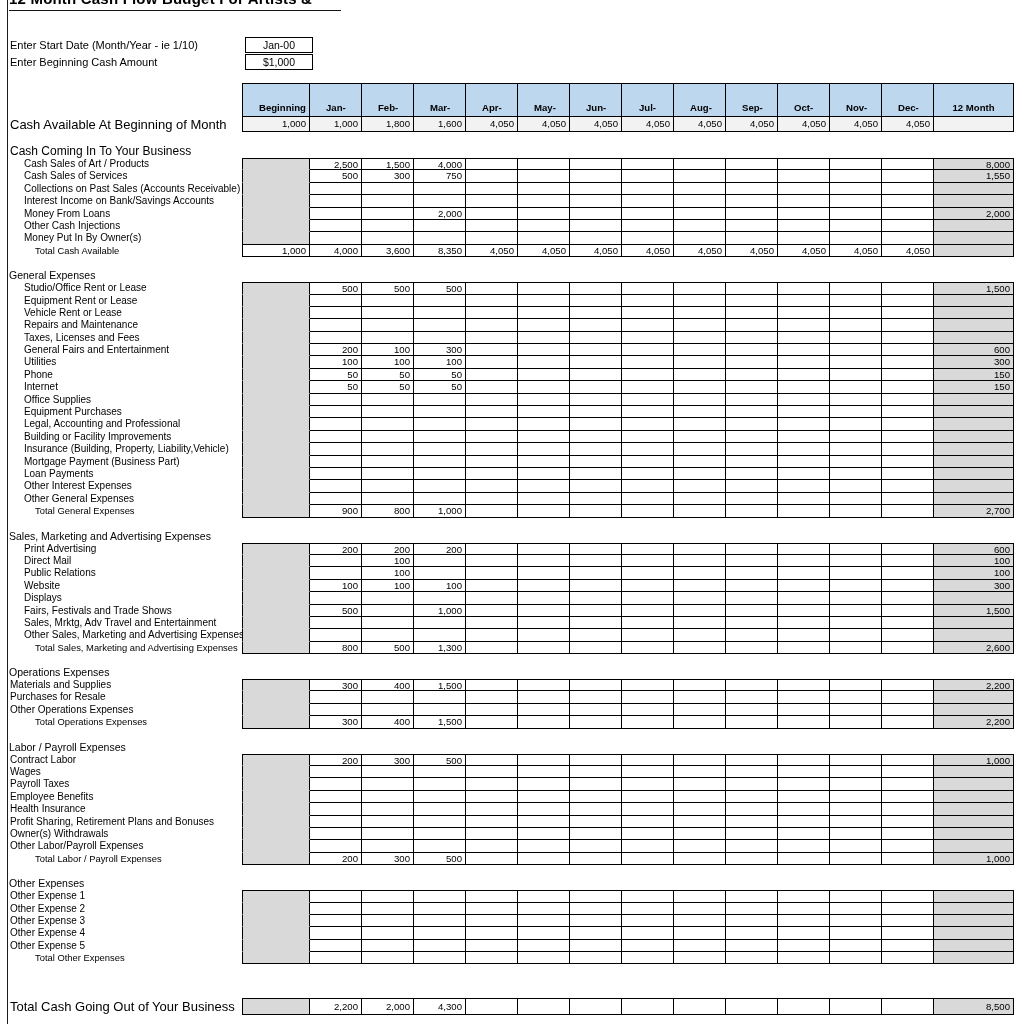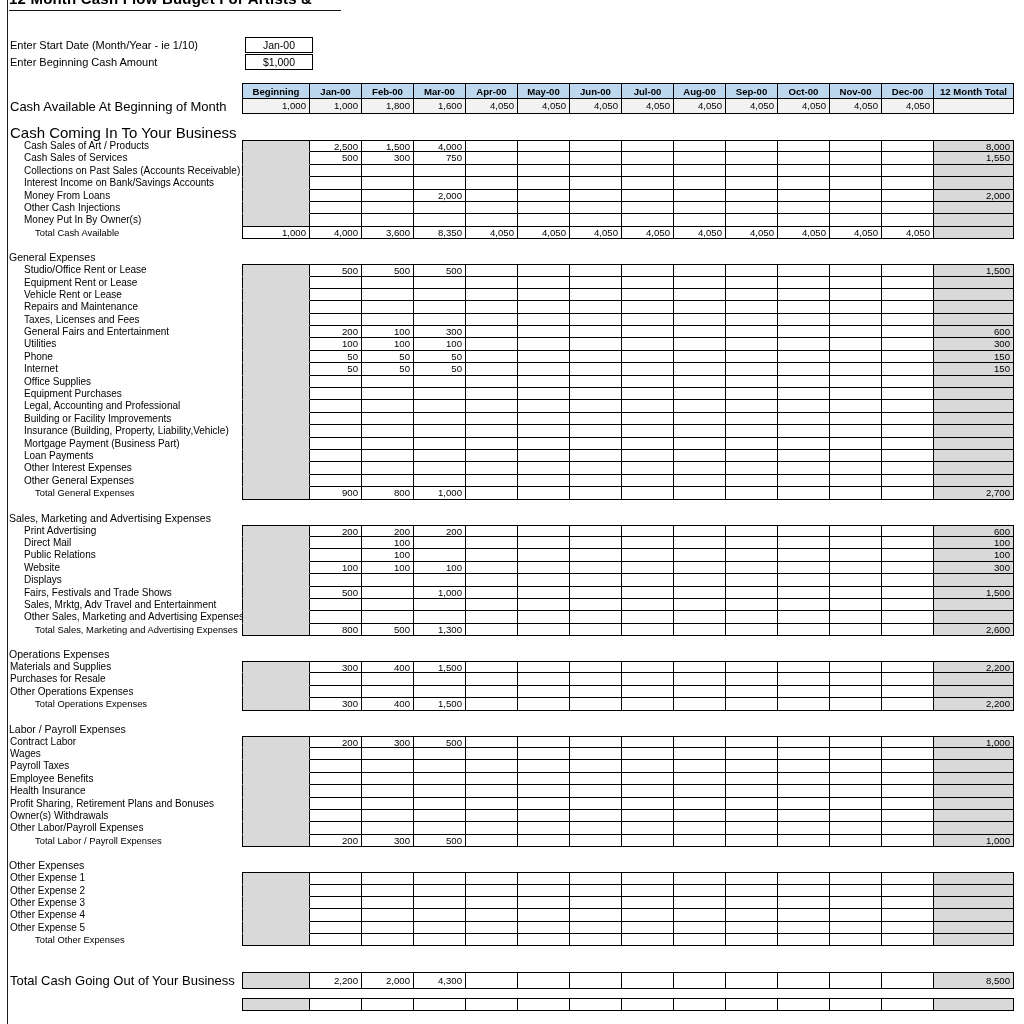--- a/index.html
+++ b/index.html
@@ -33,7 +33,7 @@
   .c.gray{background:#d9d9d9;}
   .c.gb{border-bottom-color:#d9d9d9;}
   .c.tot{background:#d9d9d9;}
-  .c.hd{background:#bdd7ee;font-weight:bold;text-align:center;font-size:9.6px;padding:0;height:16px;line-height:15px;}
+  .c.hd{background:#bdd7ee;font-weight:bold;text-align:center;font-size:9.6px;padding:16px;height:16px;line-height:15px;}
   .c.vr{background:#f2f2f2;height:15px;line-height:14px;}
   .hdr-row .lblcol{height:16px;}
   .val-row .lblcol{height:15px;font-size:13px;line-height:15px;padding-left:2px;}

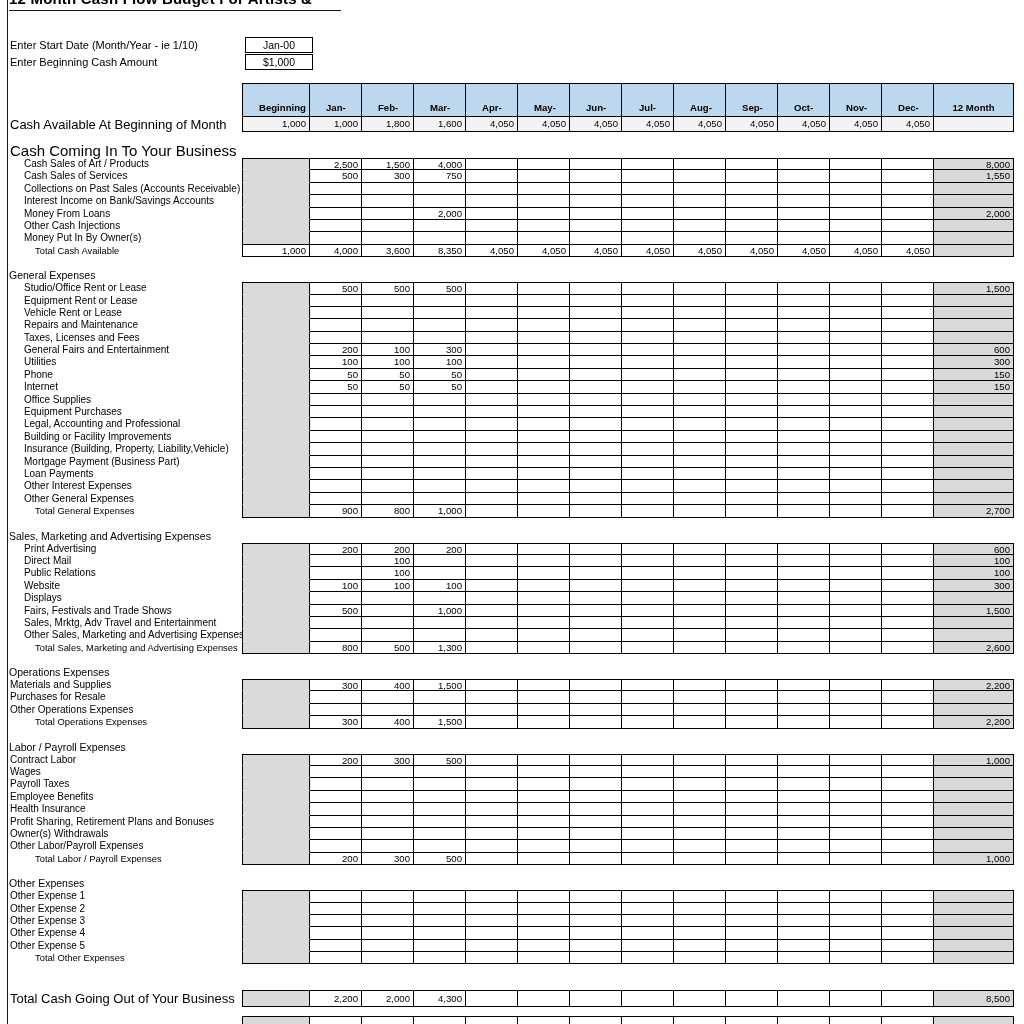--- a/index.html
+++ b/index.html
@@ -38,7 +38,7 @@
   .hdr-row .lblcol{height:16px;}
   .val-row .lblcol{height:15px;font-size:13px;line-height:15px;padding-left:2px;}
 
-  .h-large{font-size:15px;height:14px;line-height:14px;padding-left:2px;white-space:nowrap;}
+  .h-large{font-size:12px;height:14px;line-height:14px;padding-left:2px;white-space:nowrap;}
   .h-bold{font-size:10.5px;font-weight:normal;height:13px;line-height:13px;padding-left:1px;white-space:nowrap;}
   .section{margin-top:12px;}
   .grand{margin-top:26px;}

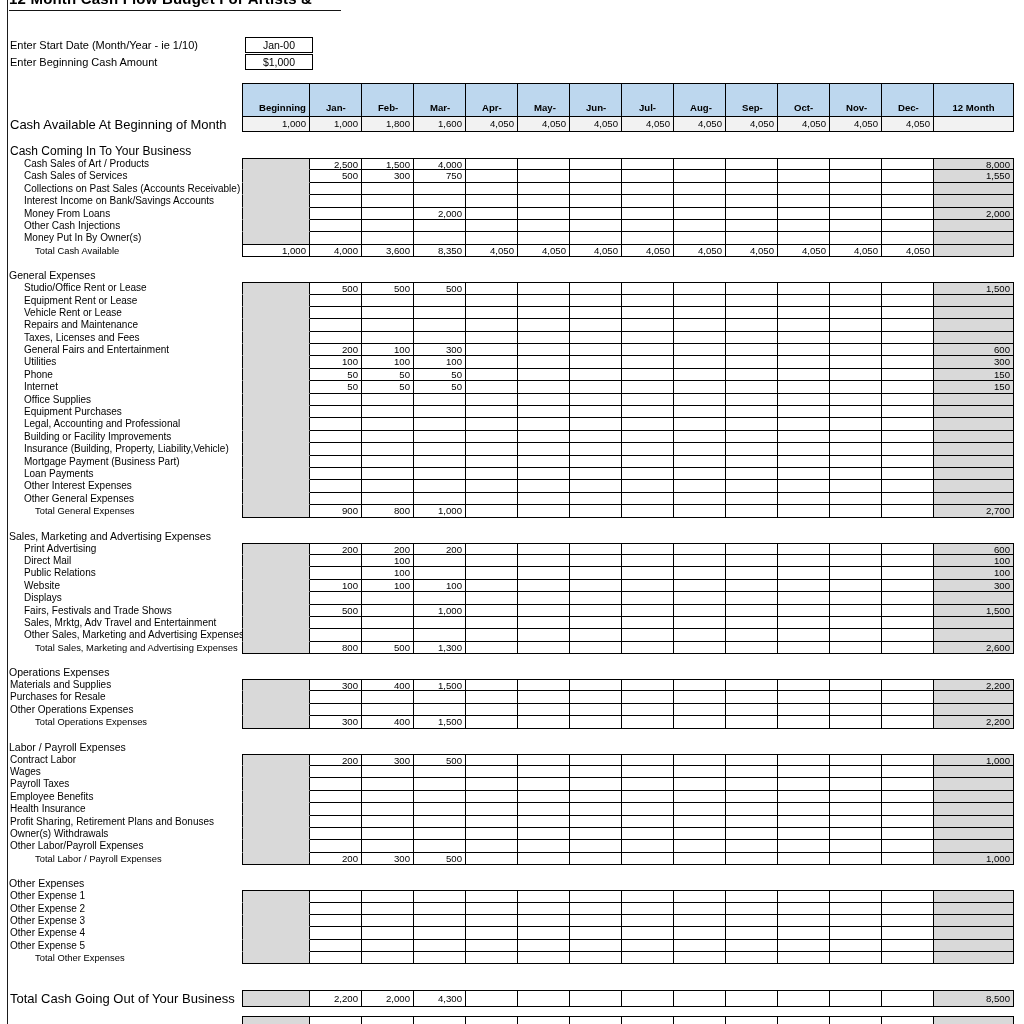--- a/index.html
+++ b/index.html
@@ -41,7 +41,7 @@
   .h-large{font-size:12px;height:14px;line-height:14px;padding-left:2px;white-space:nowrap;}
   .h-bold{font-size:10.5px;font-weight:normal;height:13px;line-height:13px;padding-left:1px;white-space:nowrap;}
   .section{margin-top:12px;}
-  .grand{margin-top:26px;}
+  .grand{margin-top:34px;}
   .grand .lblcol{height:17px;font-size:13px;line-height:17px;}
   .grand .c{height:17px;line-height:16px;}
   .partial{margin-top:9px;}

